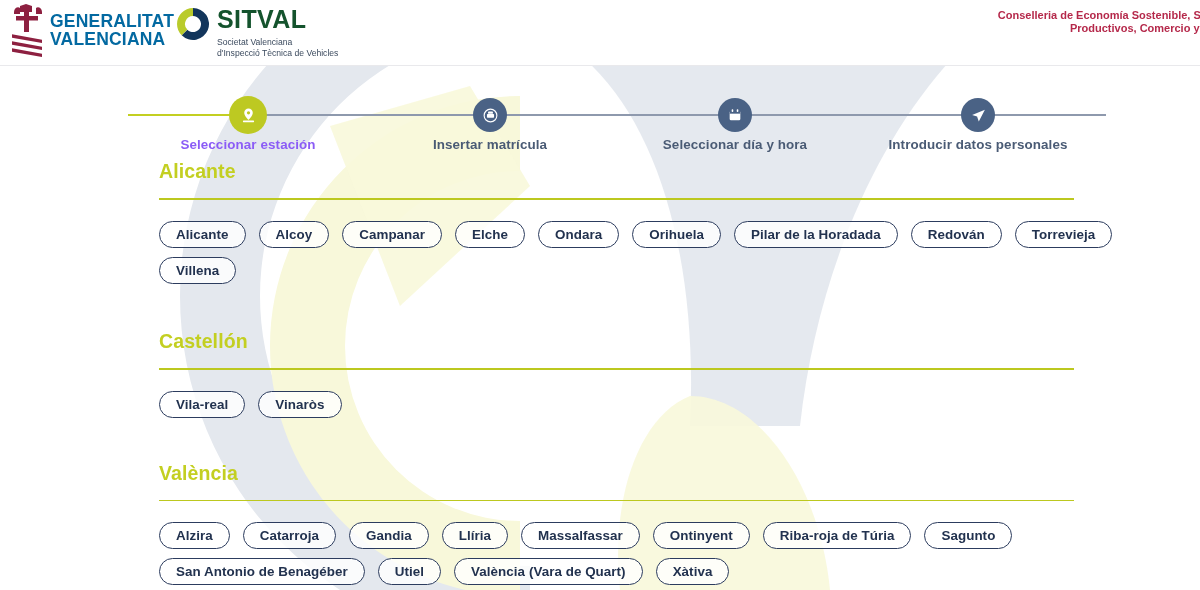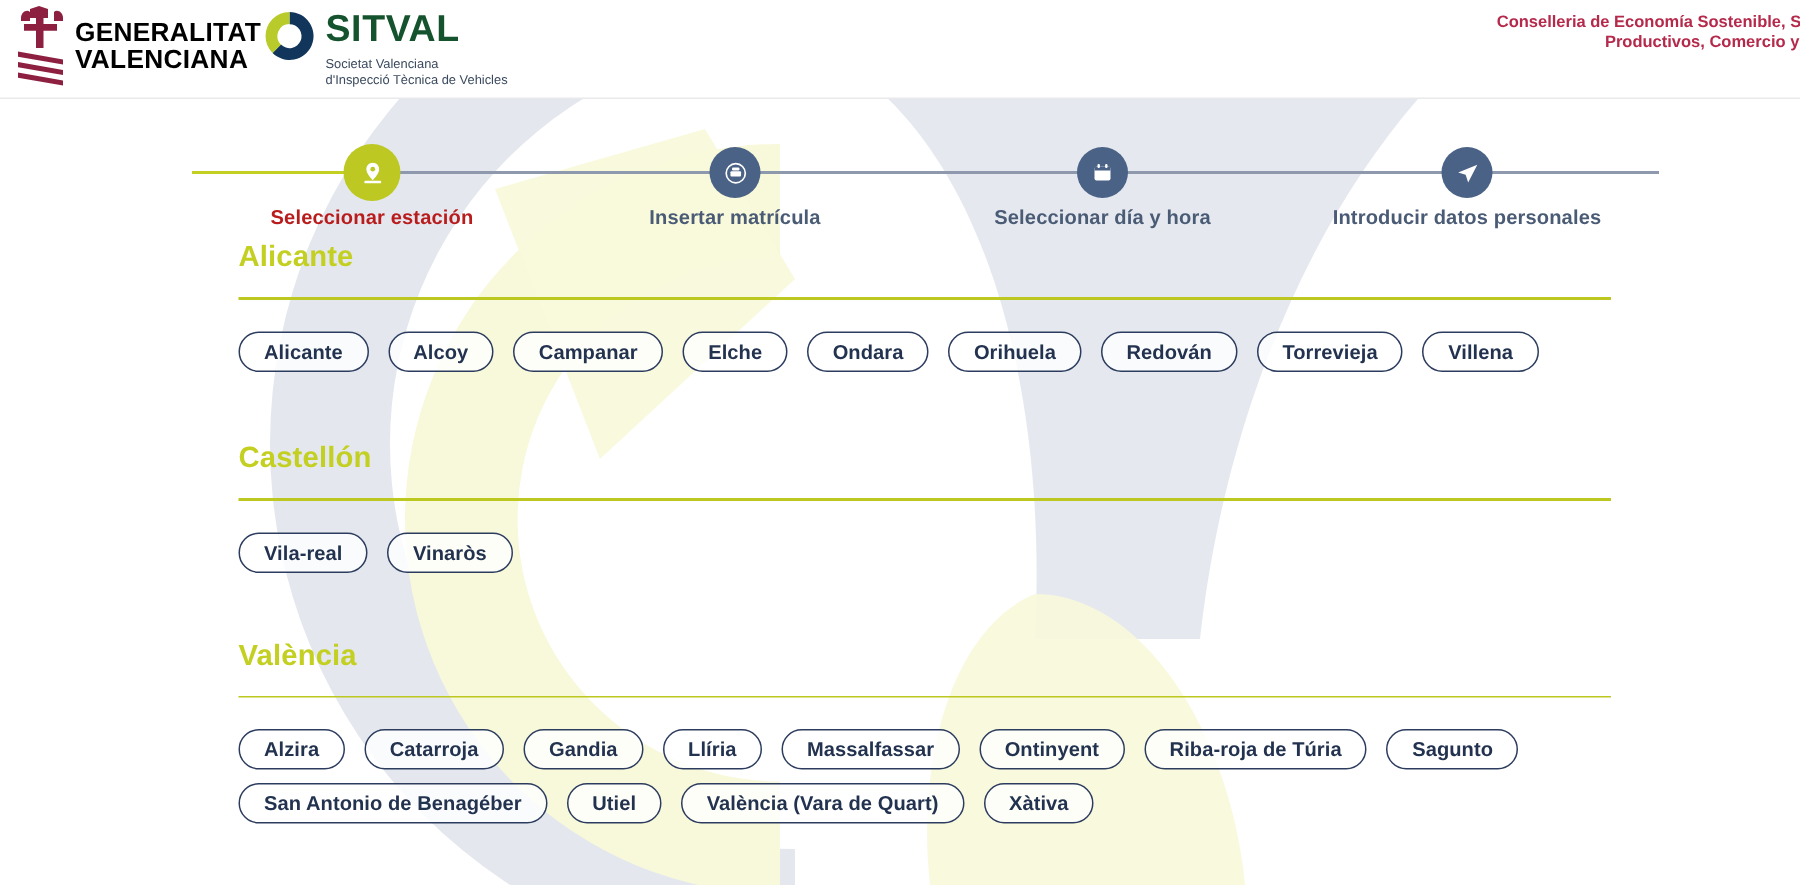--- a/index.html
+++ b/index.html
@@ -28,7 +28,7 @@
   .gv-shield { position: absolute; left: 0; top: 0; width: 36px; height: 54px; }
   .gv-text {
     position: absolute; left: 40px; top: 9px;
-    color: #000000; font-weight: bold; font-size: 17.5px;
+    color: #0369a1; font-weight: bold; font-size: 17.5px;
     line-height: 17.5px; letter-spacing: 0.2px;
   }
   .gv-text span { display: block; }

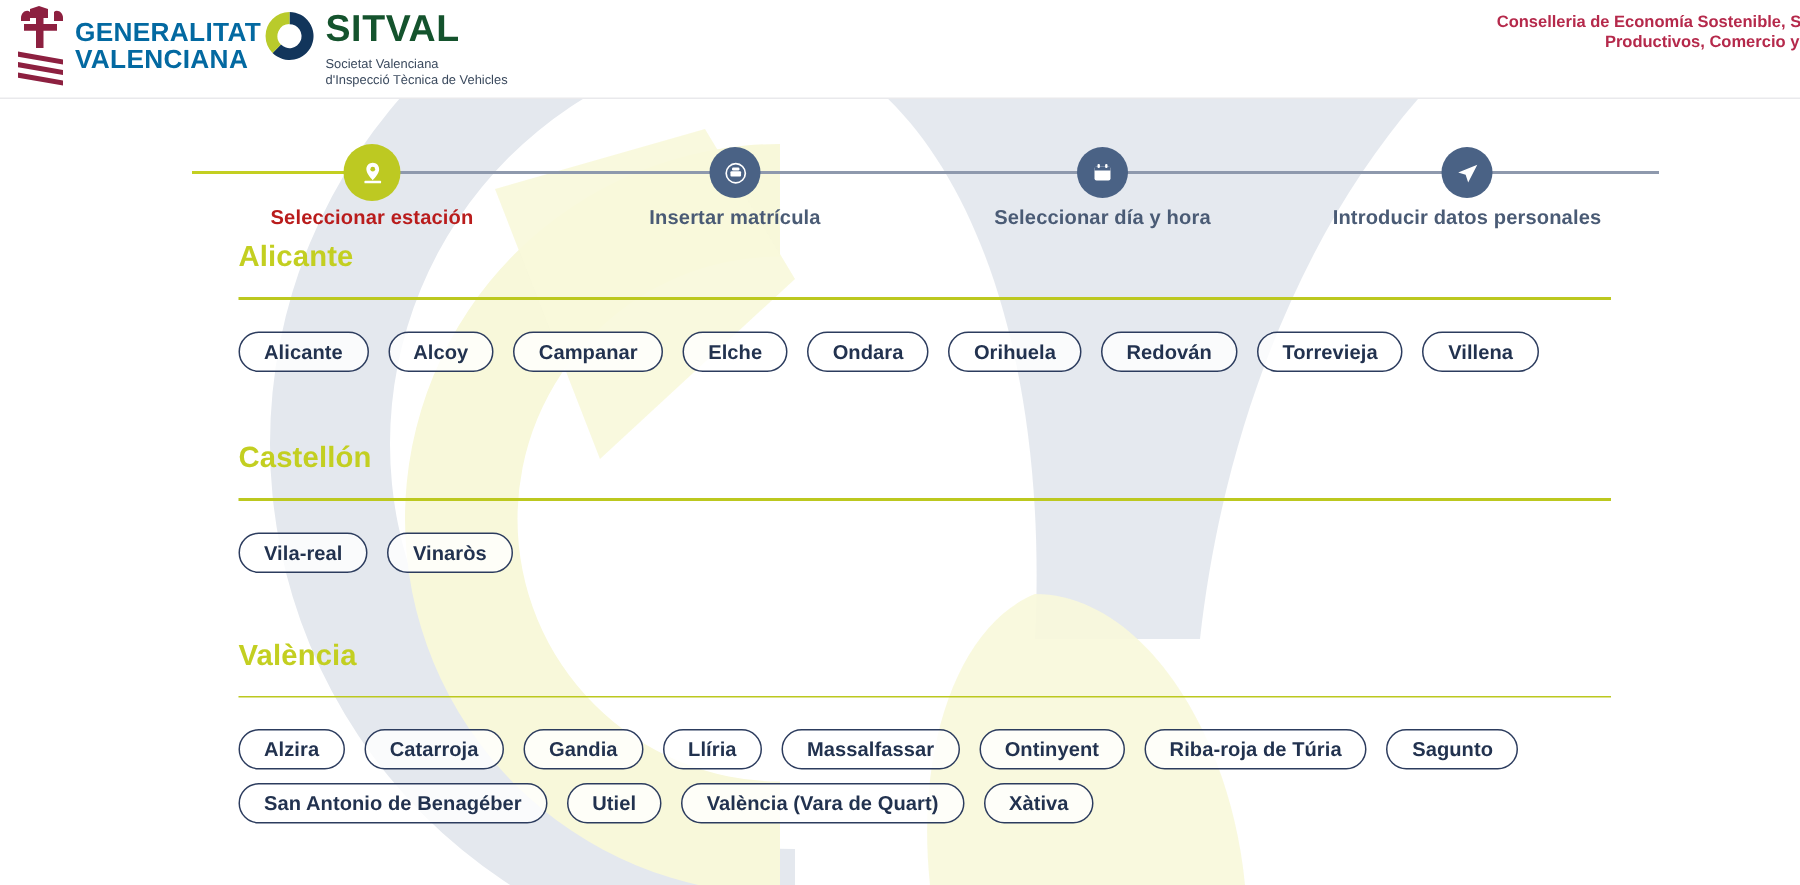--- a/index.html
+++ b/index.html
@@ -80,7 +80,7 @@
     position: absolute; top: 71px; left: 0; width: 100%;
     font-size: 13.4px; font-weight: bold; color: #4a5b75; letter-spacing: 0.1px;
   }
-  .step.active .st-label { color: #b91c1c; }
+  .step.active .st-label { color: #8b5cf6; }
 
   
   .content { position: absolute; left: 0; top: 160px; width: 1200px; z-index: 4; }

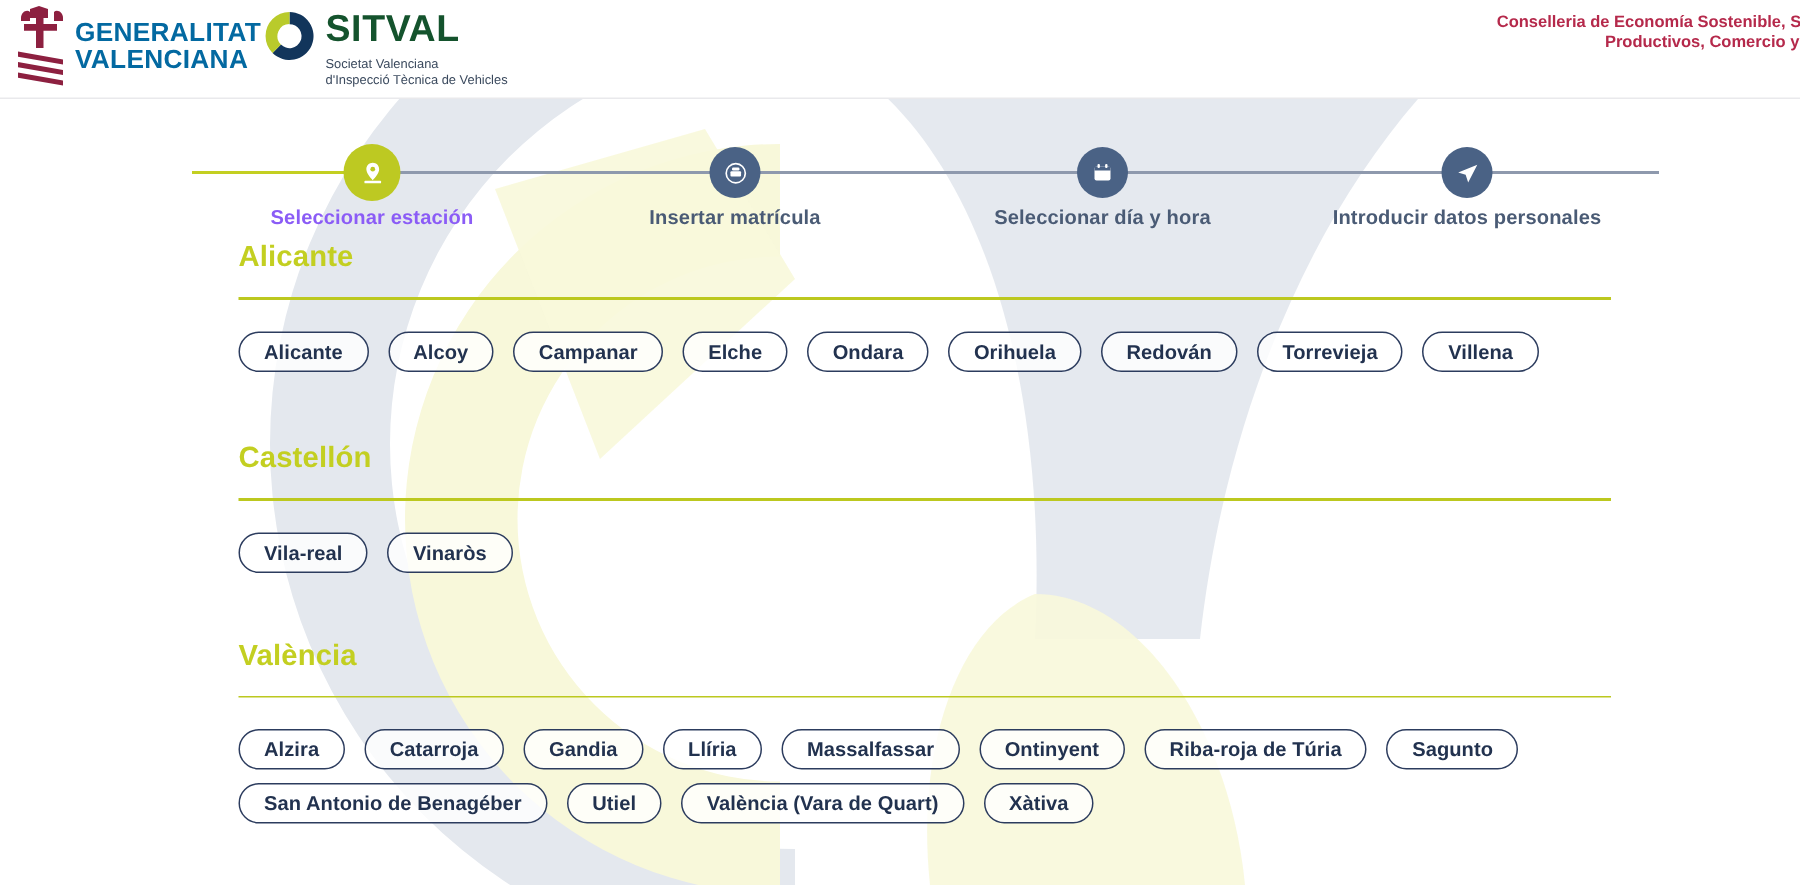--- a/index.html
+++ b/index.html
@@ -243,6 +243,7 @@
         <button class="pill">Elche</button>
         <button class="pill">Ondara</button>
         <button class="pill">Orihuela</button>
+        <button class="pill">Pilar de la Horadada</button>
         <button class="pill">Redován</button>
         <button class="pill">Torrevieja</button>
         <button class="pill">Villena</button>

